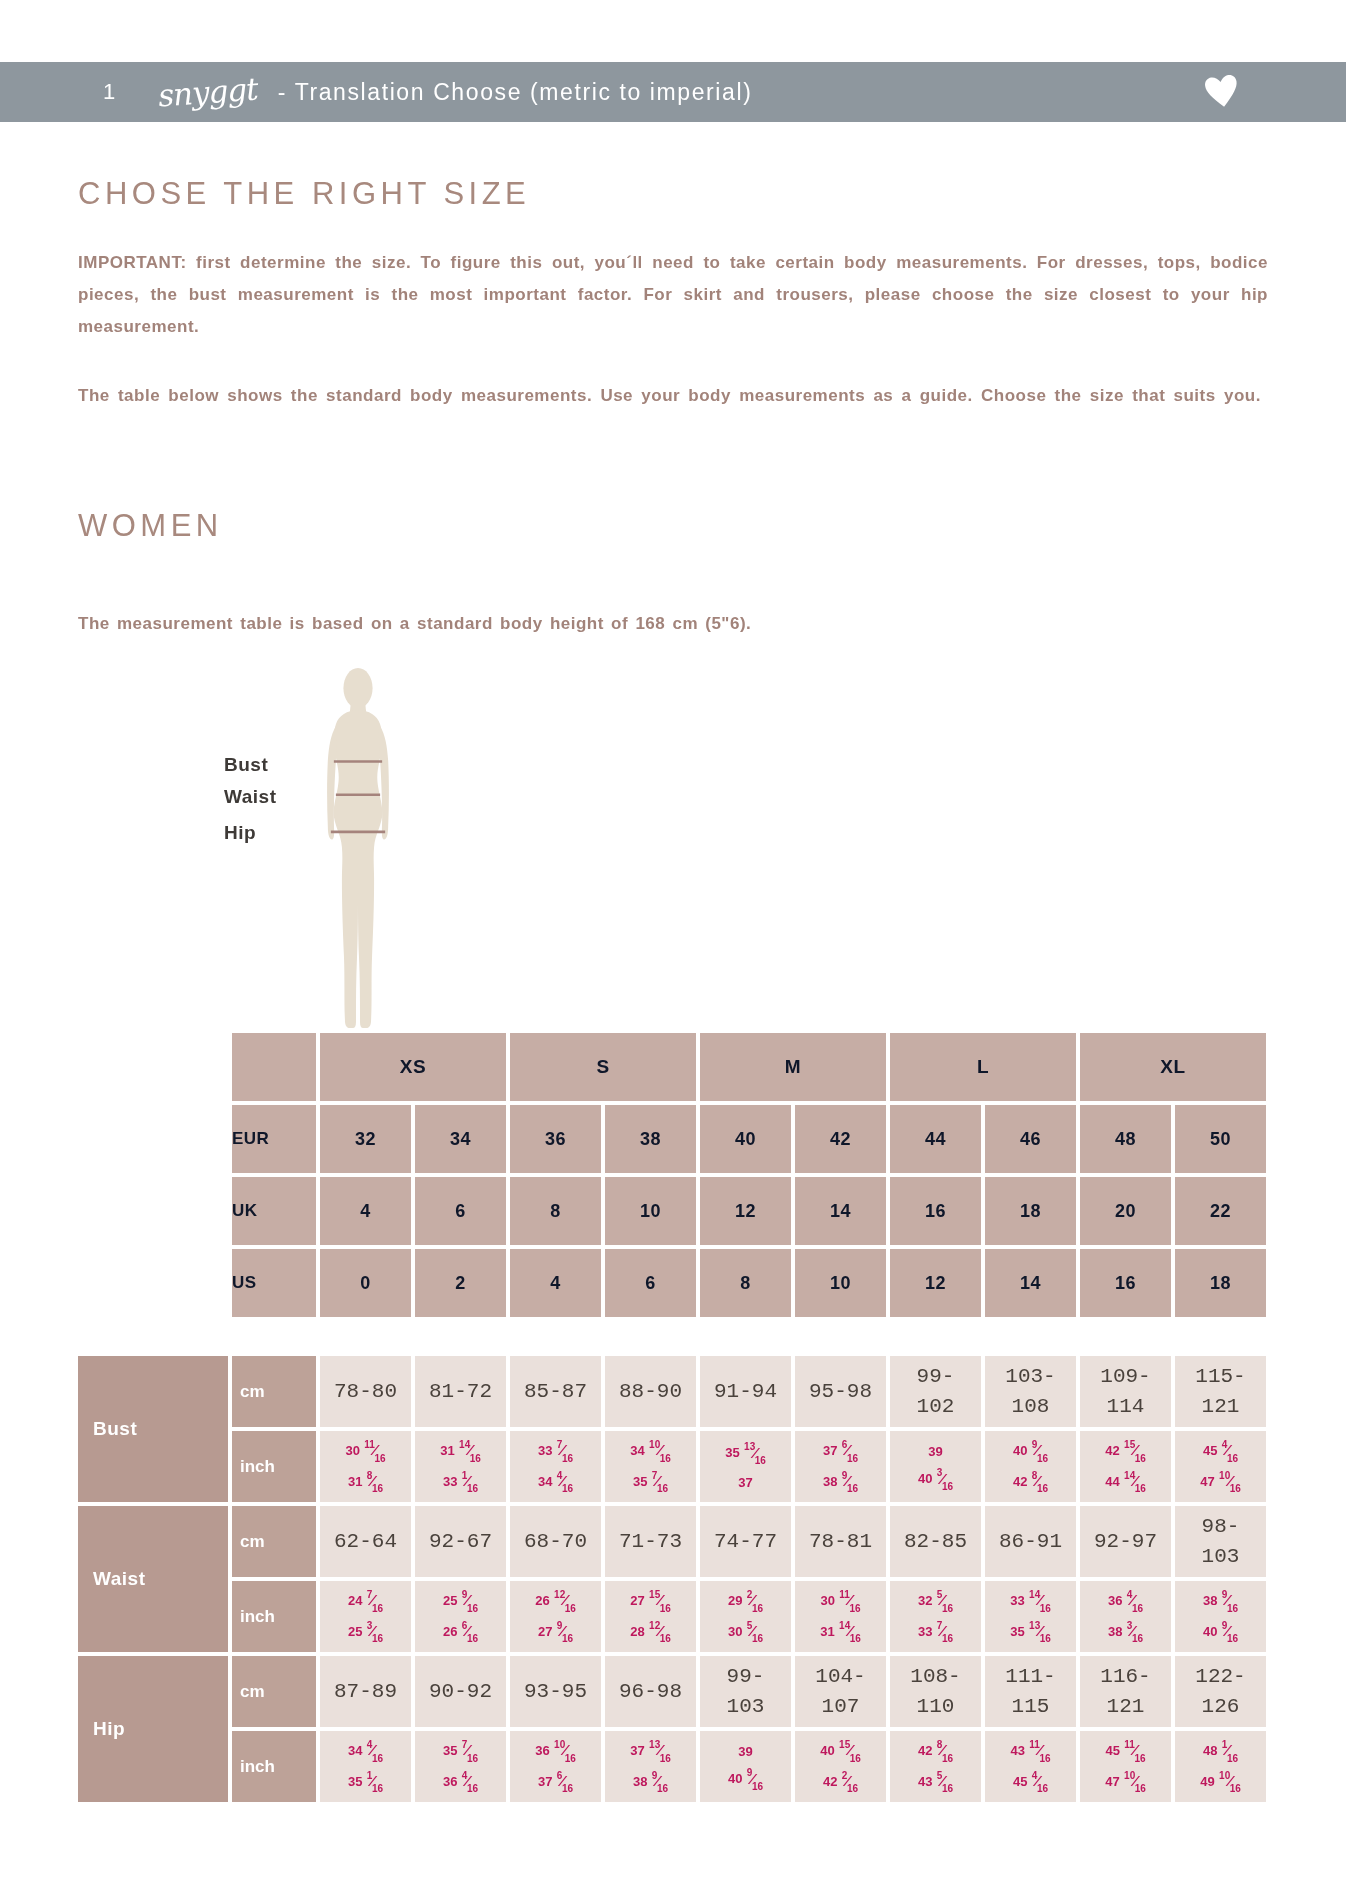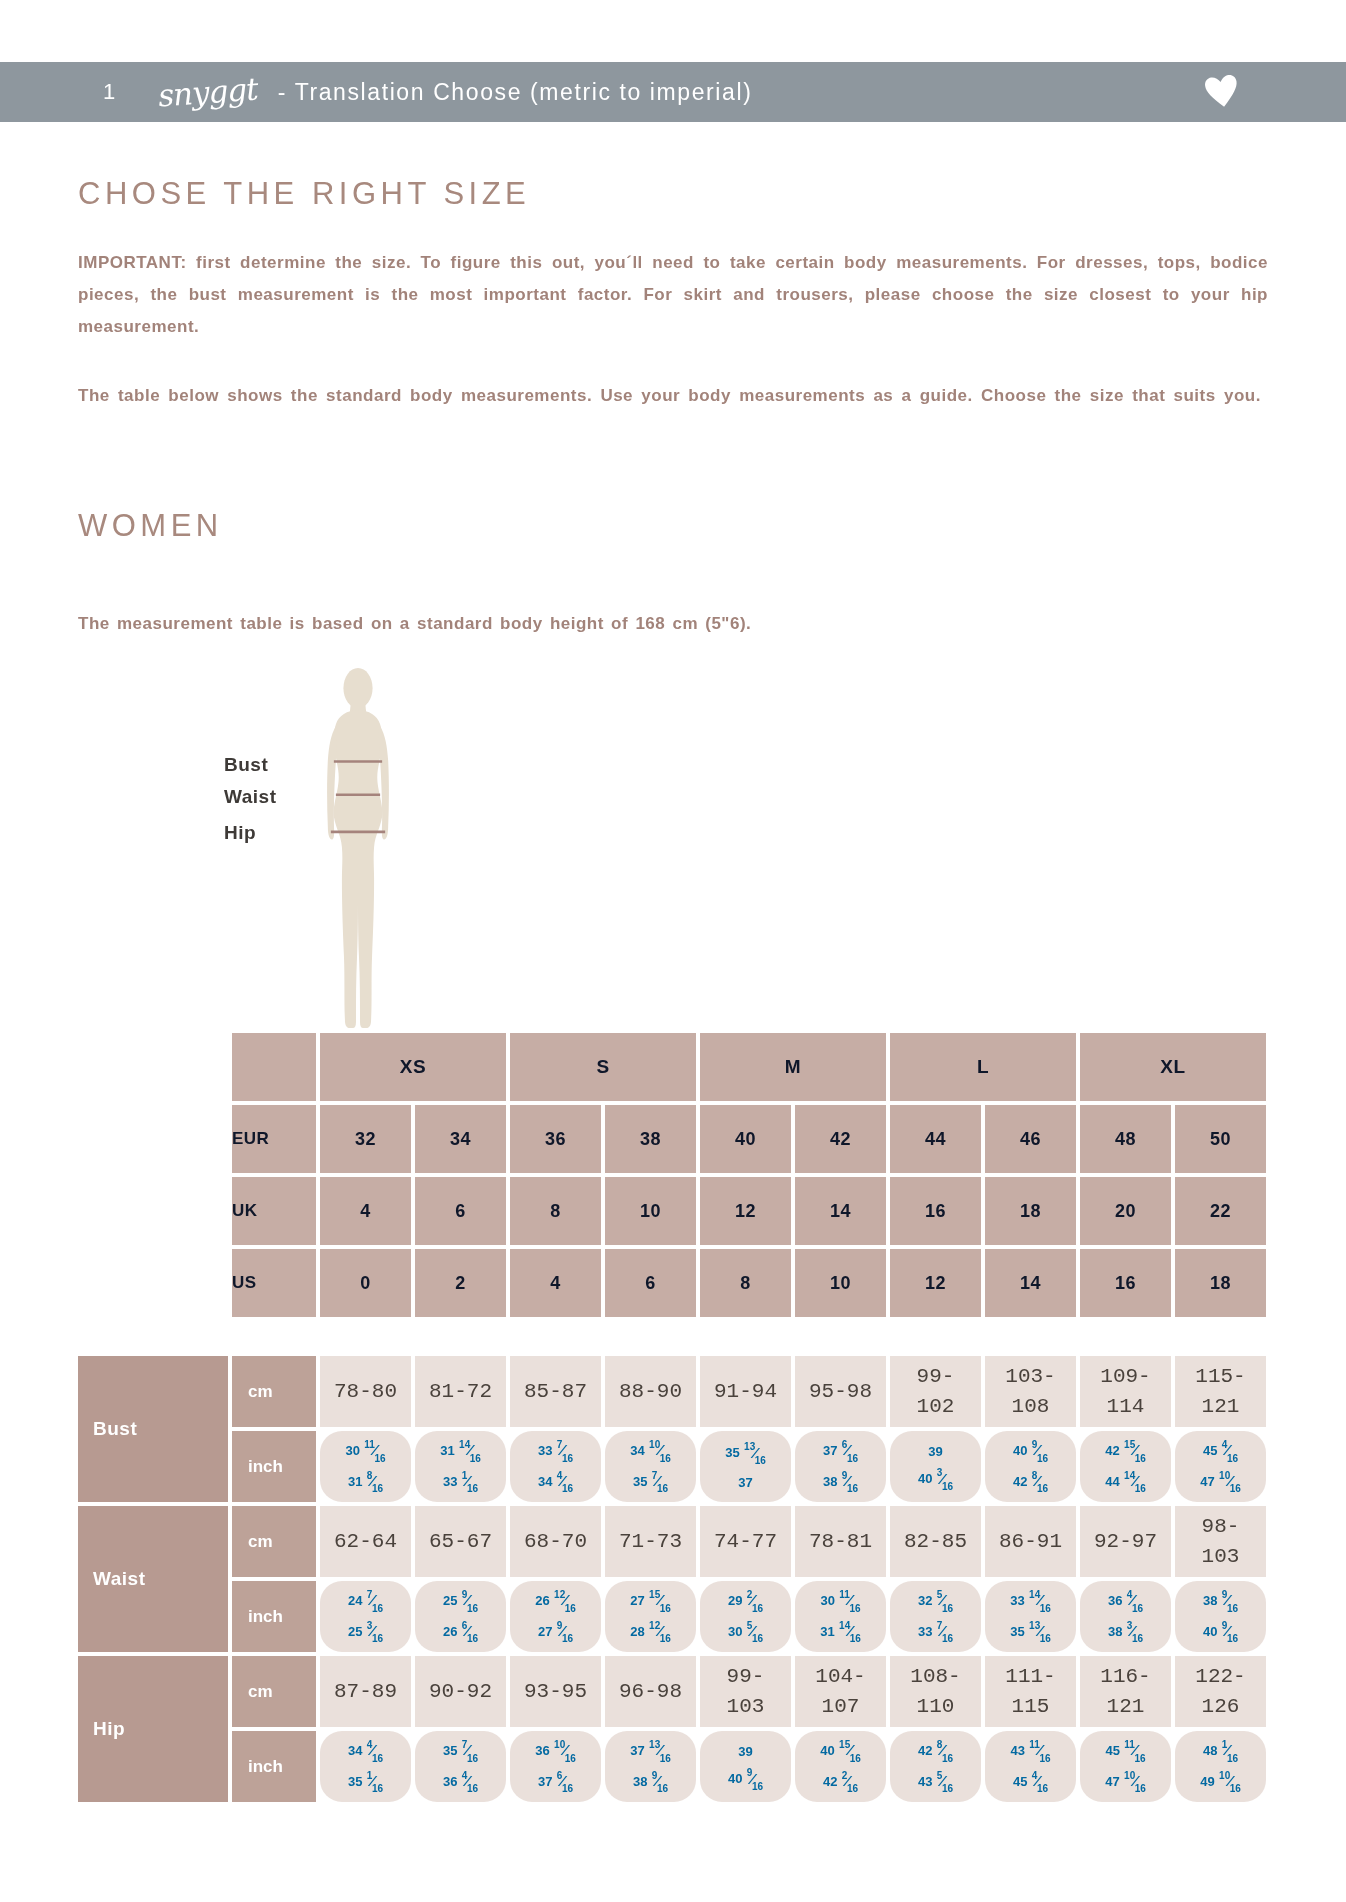--- a/index.html
+++ b/index.html
@@ -109,7 +109,7 @@
   .munit{
     background:var(--unit-label-bg);
     color:#fff;font-weight:bold;font-size:17px;
-    justify-content:flex-start;padding-left:16px;
+    justify-content:flex-start;padding-left:8px;
   }
   .mcm{
     background:var(--data-cell-bg);

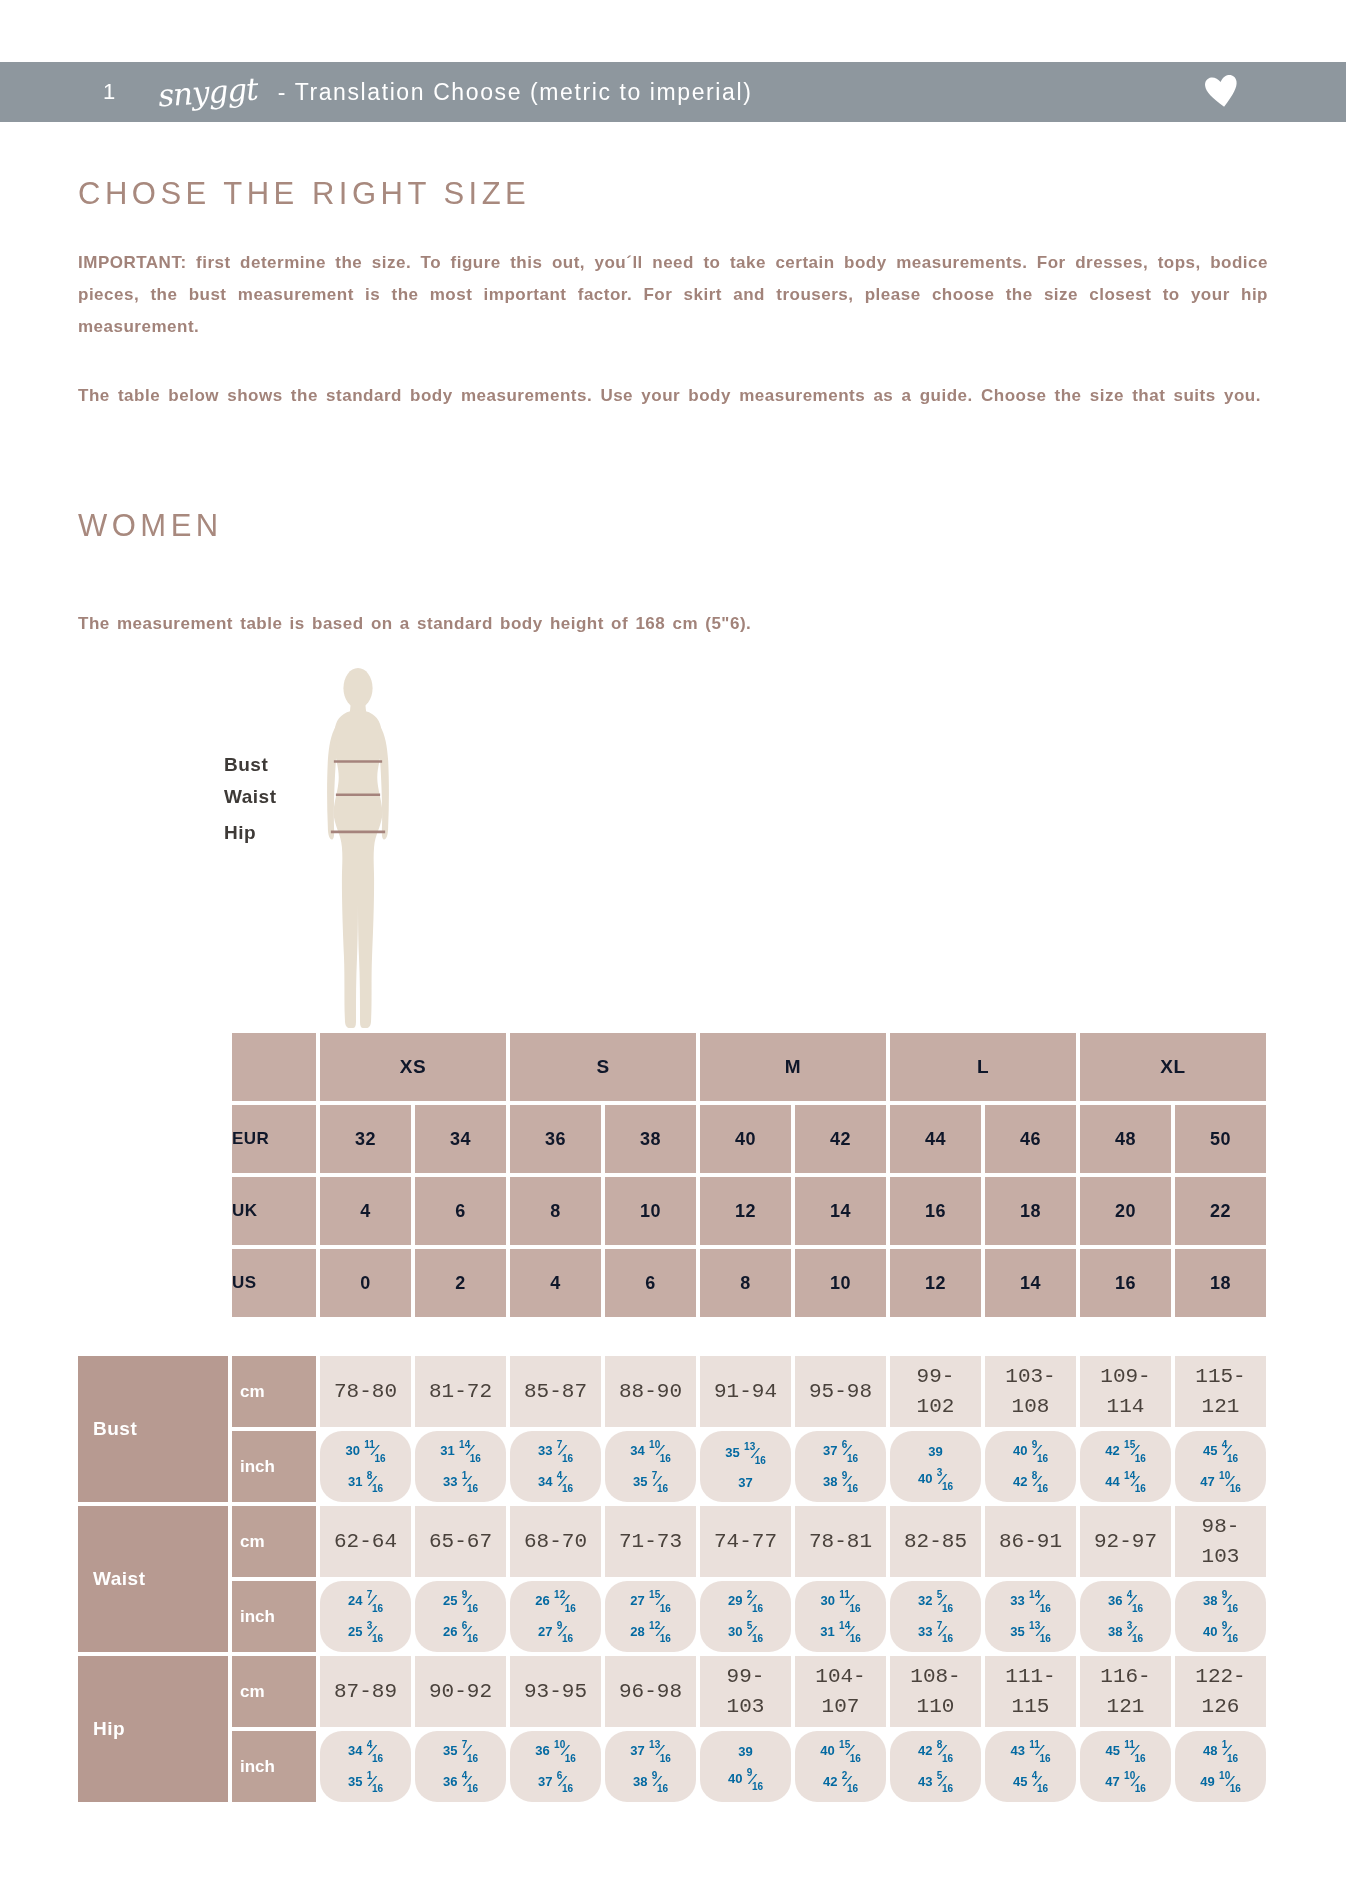--- a/index.html
+++ b/index.html
@@ -120,8 +120,8 @@
   }
   .minch{
     background:var(--data-cell-bg);
-    color:#0369a1;
-    flex-direction:column;gap:10px;border-radius:22px;
+    color:#be185d;
+    flex-direction:column;gap:10px;
   }
   .in-line{line-height:1;white-space:nowrap;}
   .wnum{font-size:13px;font-weight:bold;}

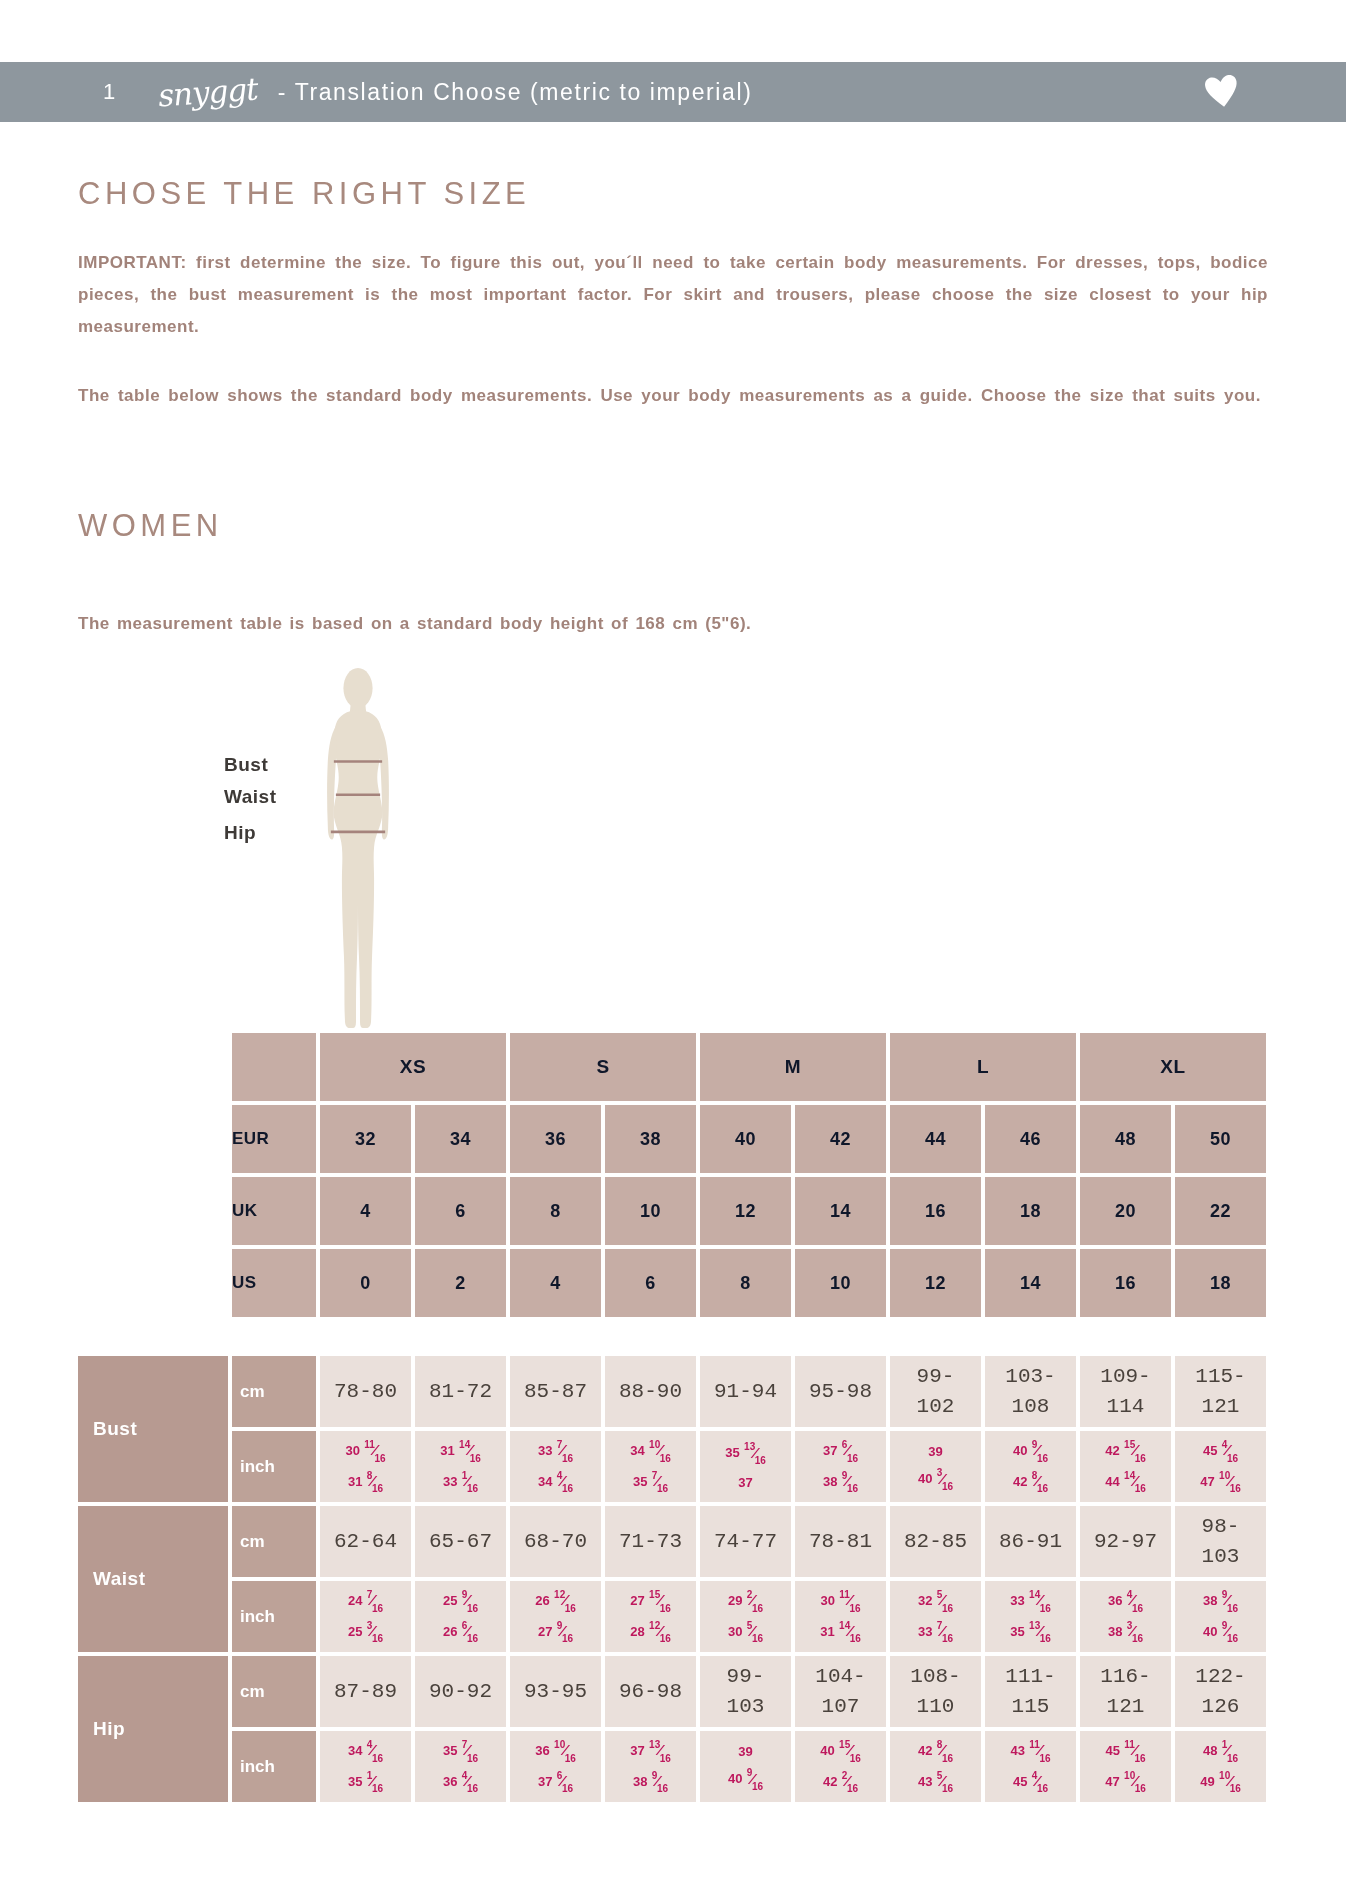--- a/index.html
+++ b/index.html
@@ -278,7 +278,7 @@
     <div class="m-cell mlabel">Waist</div>
     <div class="m-cell munit">cm</div>
     <div class="m-cell mcm">62-64</div>
-    <div class="m-cell mcm">65-67</div>
+    <div class="m-cell mcm">92-67</div>
     <div class="m-cell mcm">68-70</div>
     <div class="m-cell mcm">71-73</div>
     <div class="m-cell mcm">74-77</div>

